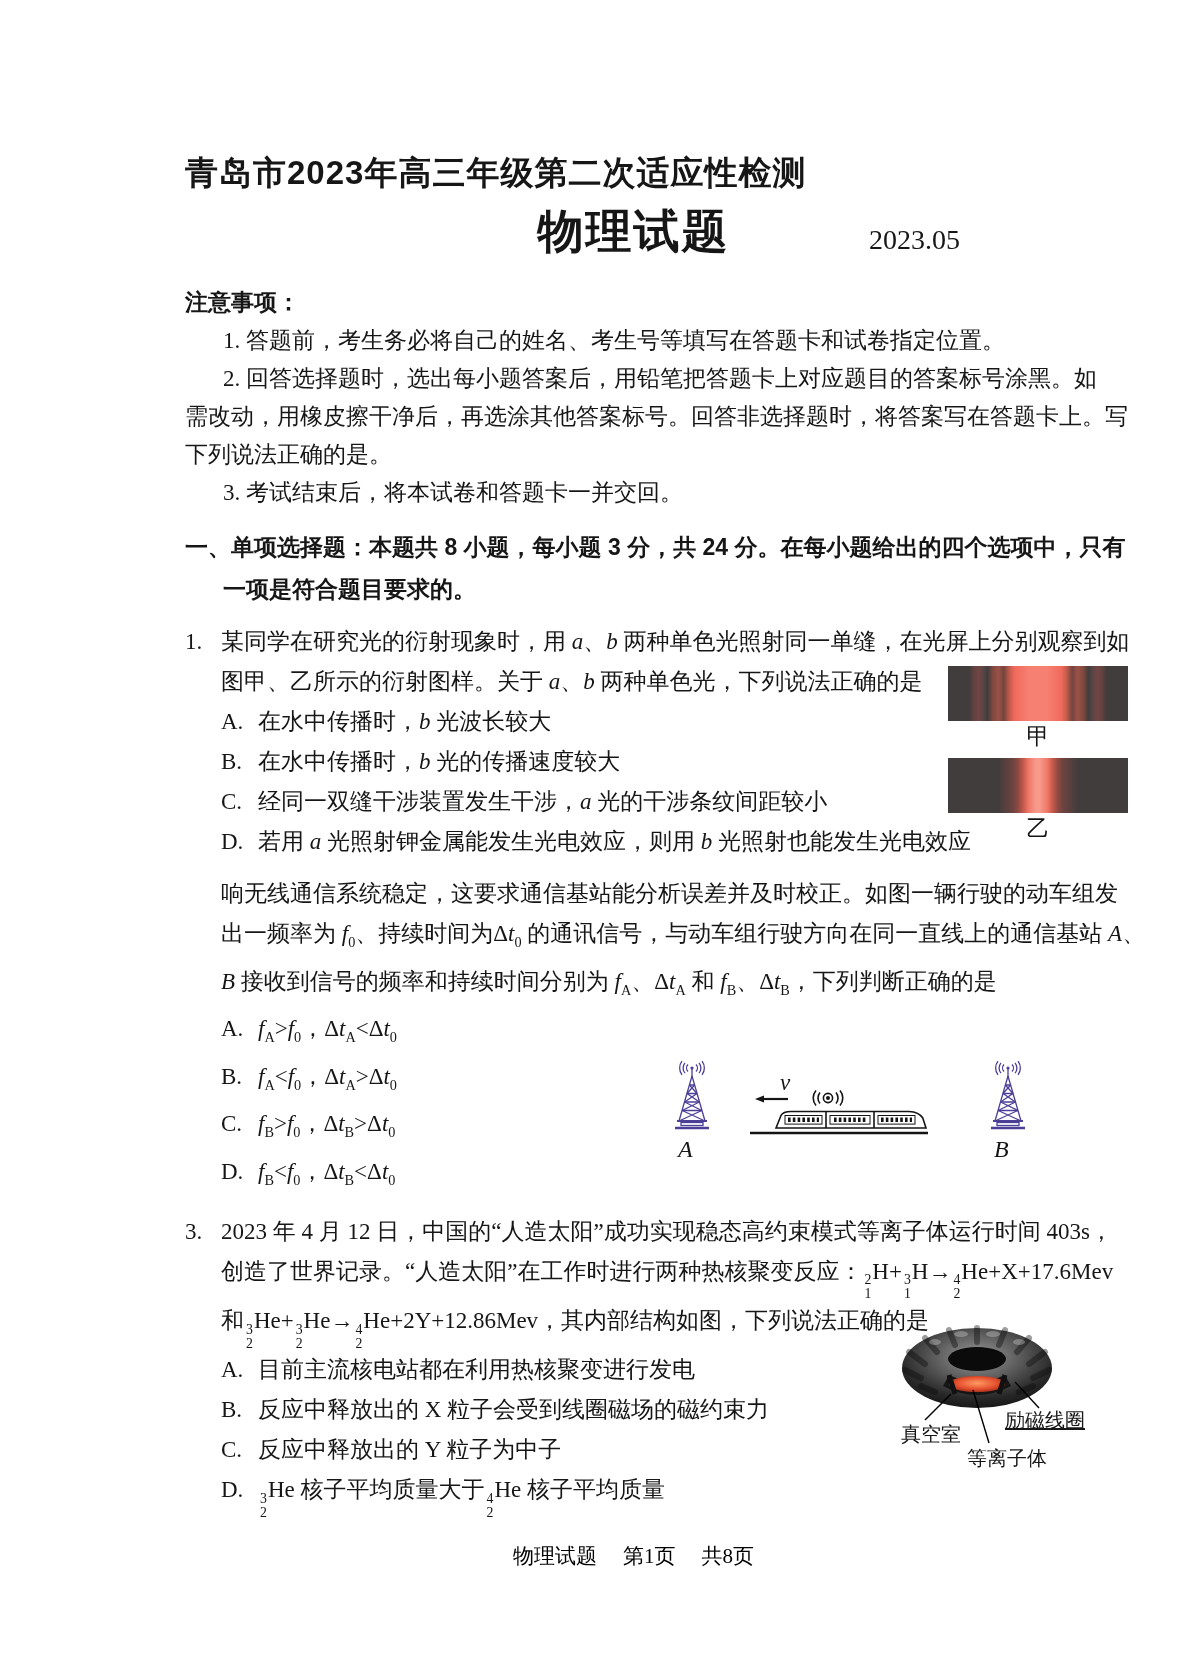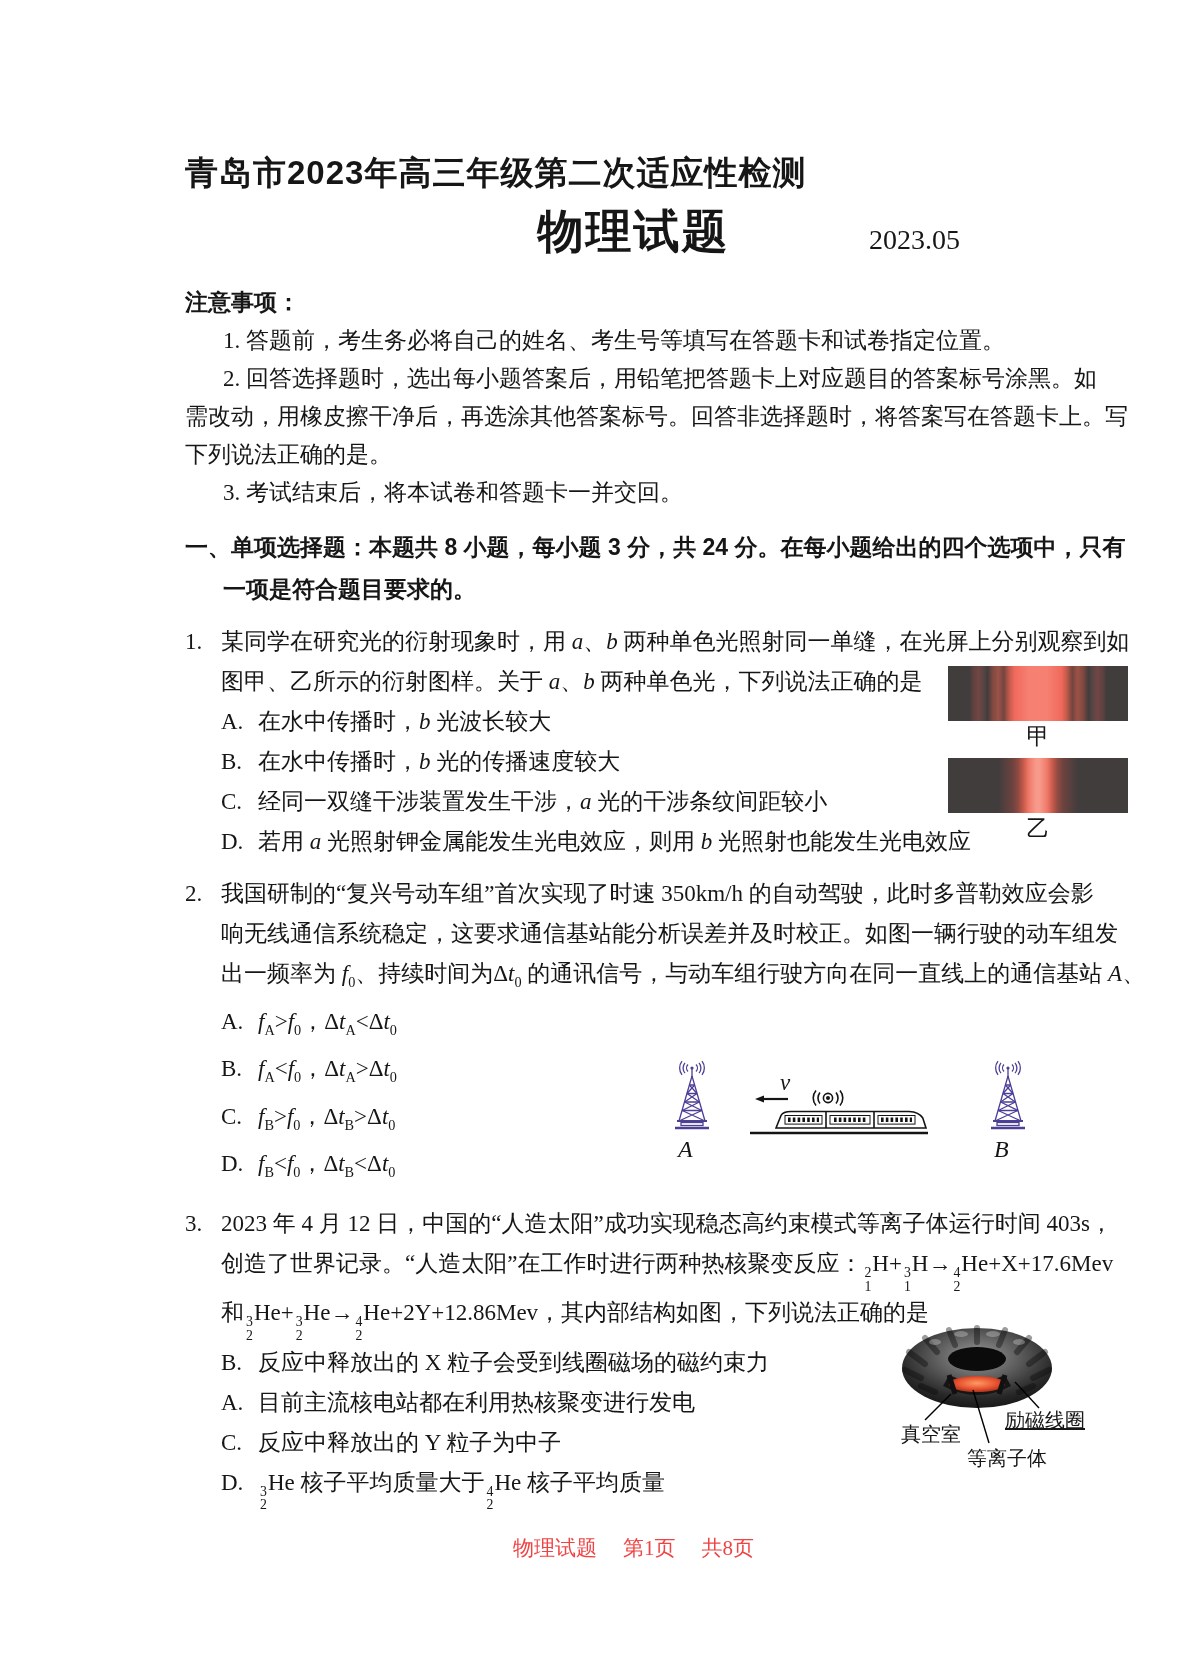--- a/index.html
+++ b/index.html
@@ -96,7 +96,6 @@
     </div>
 
     <div class="question">
-      <p class="line"><span class="qnum">2.</span><span>我国研制的“复兴号动车组”首次实现了时速 350km/h 的自动驾驶，此时多普勒效应会影</span></p>
       <p class="line cont">响无线通信系统稳定，这要求通信基站能分析误差并及时校正。如图一辆行驶的动车组发</p>
       <p class="line cont">出一频率为 <i>f</i><sub>0</sub>、持续时间为Δ<i>t</i><sub>0</sub> 的通讯信号，与动车组行驶方向在同一直线上的通信基站 <i>A</i>、</p>
       <div class="option"><span class="olabel">A.</span><span><i>f</i><sub>A</sub>&gt;<i>f</i><sub>0</sub>，Δ<i>t</i><sub>A</sub>&lt;Δ<i>t</i><sub>0</sub></span></div>

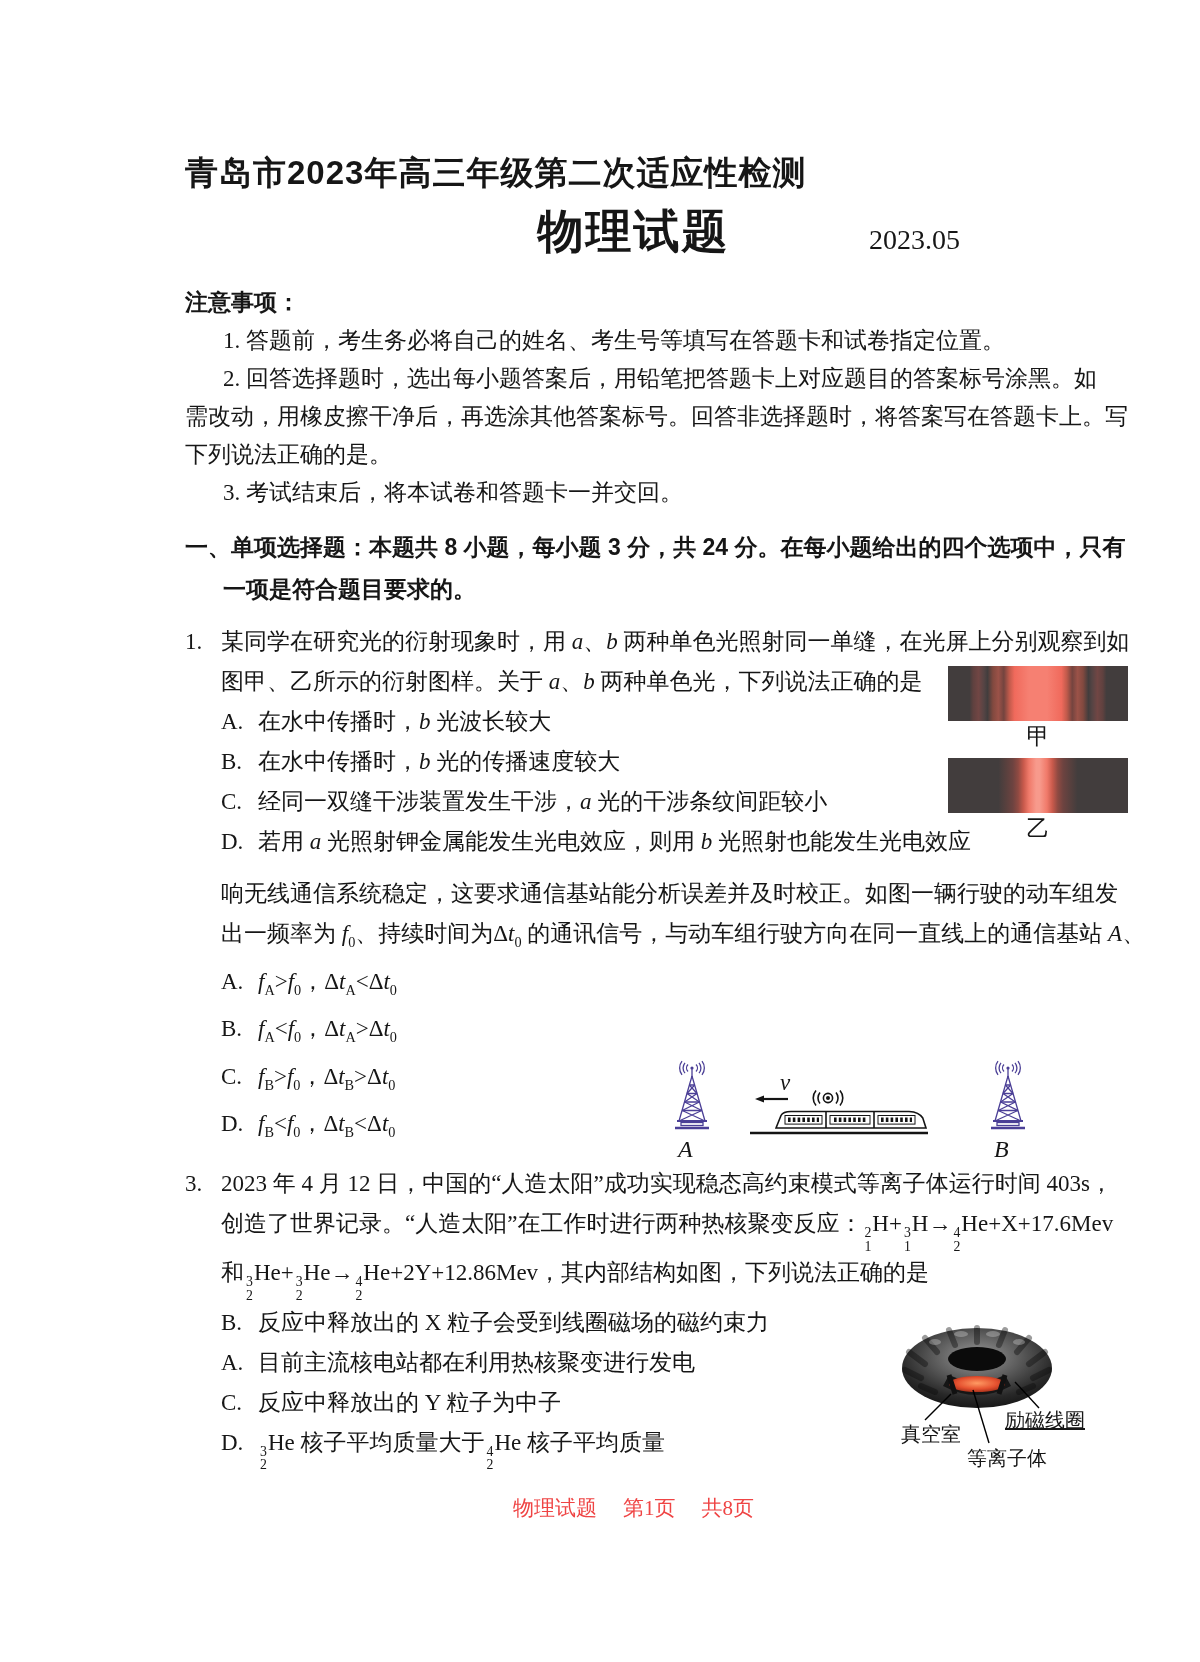--- a/index.html
+++ b/index.html
@@ -98,6 +98,7 @@
     <div class="question">
       <p class="line cont">响无线通信系统稳定，这要求通信基站能分析误差并及时校正。如图一辆行驶的动车组发</p>
       <p class="line cont">出一频率为 <i>f</i><sub>0</sub>、持续时间为Δ<i>t</i><sub>0</sub> 的通讯信号，与动车组行驶方向在同一直线上的通信基站 <i>A</i>、</p>
+      <p class="line cont"><i>B</i> 接收到信号的频率和持续时间分别为 <i>f</i><sub>A</sub>、Δ<i>t</i><sub>A</sub> 和 <i>f</i><sub>B</sub>、Δ<i>t</i><sub>B</sub>，下列判断正确的是</p>
       <div class="option"><span class="olabel">A.</span><span><i>f</i><sub>A</sub>&gt;<i>f</i><sub>0</sub>，Δ<i>t</i><sub>A</sub>&lt;Δ<i>t</i><sub>0</sub></span></div>
       <div class="option"><span class="olabel">B.</span><span><i>f</i><sub>A</sub>&lt;<i>f</i><sub>0</sub>，Δ<i>t</i><sub>A</sub>&gt;Δ<i>t</i><sub>0</sub></span></div>
       <div class="option"><span class="olabel">C.</span><span><i>f</i><sub>B</sub>&gt;<i>f</i><sub>0</sub>，Δ<i>t</i><sub>B</sub>&gt;Δ<i>t</i><sub>0</sub></span></div>

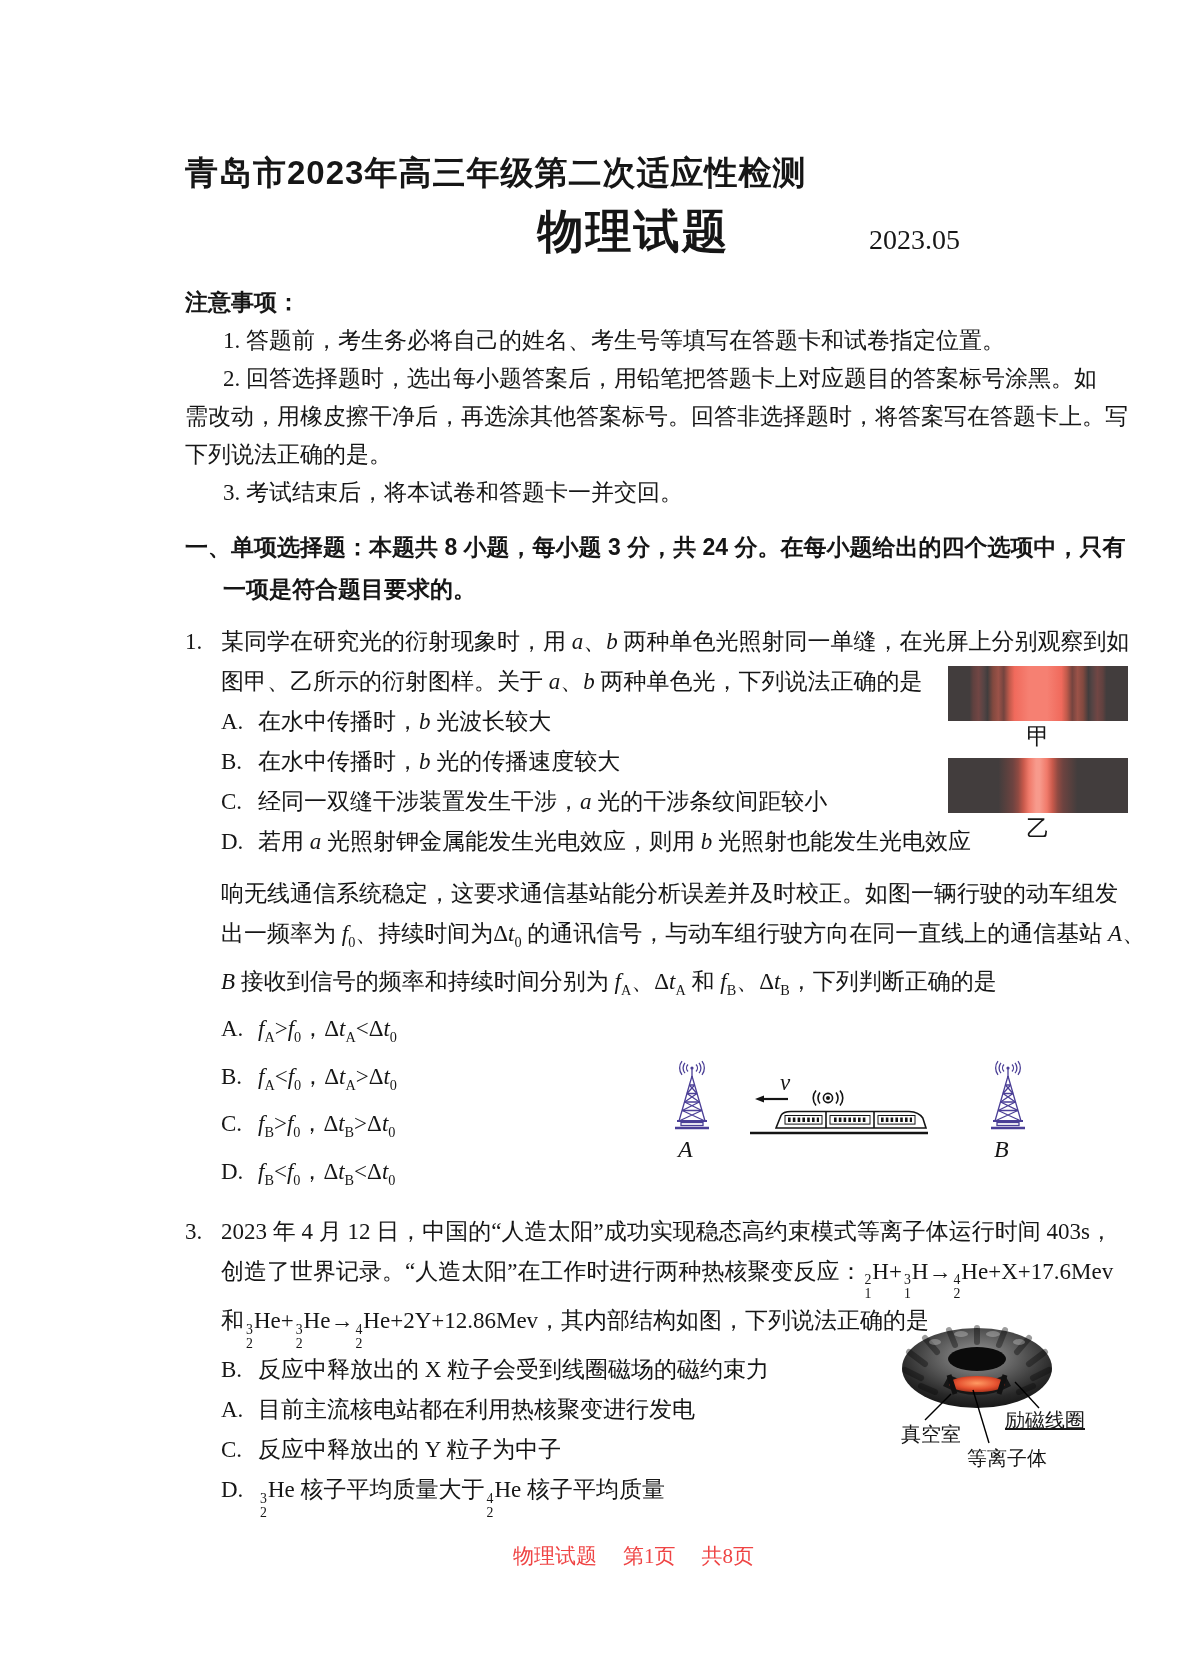--- a/index.html
+++ b/index.html
@@ -127,8 +127,8 @@
             <span>4</span>
             <span>2</span>
           </span>He+2Y+12.86Mev，其内部结构如图，下列说法正确的是</p>
+      <div class="option"><span class="olabel">A.</span><span>目前主流核电站都在利用热核聚变进行发电</span></div>
       <div class="option"><span class="olabel">B.</span><span>反应中释放出的 X 粒子会受到线圈磁场的磁约束力</span></div>
-      <div class="option"><span class="olabel">A.</span><span>目前主流核电站都在利用热核聚变进行发电</span></div>
       <div class="option"><span class="olabel">C.</span><span>反应中释放出的 Y 粒子为中子</span></div>
       <div class="option"><span class="olabel">D.</span><span><span class="nuc">
               <span>3</span>

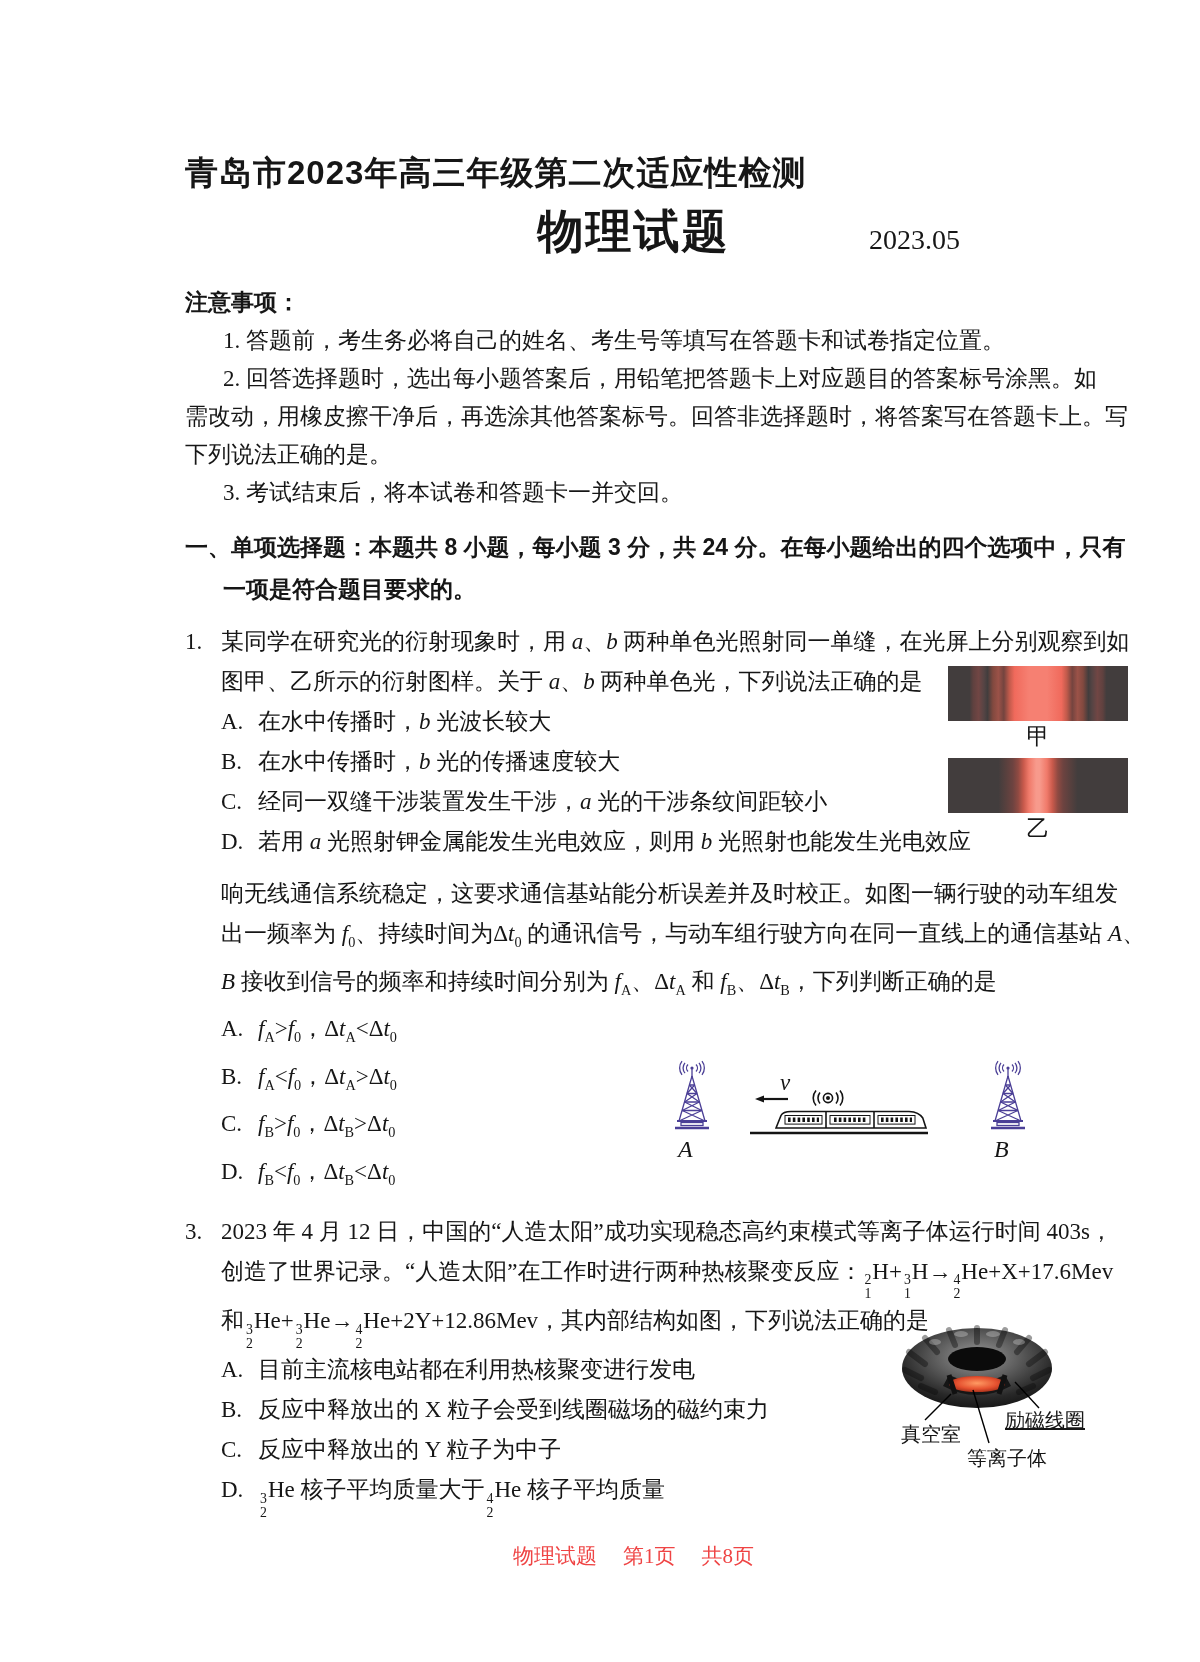--- a/index.html
+++ b/index.html
@@ -30,7 +30,7 @@
   sub{font-size:0.62em;}
   .nuc{display:inline-flex;flex-direction:column;text-align:center;font-size:0.60em;
        line-height:1;vertical-align:-0.42em;margin:0 1px 0 2px;}
-  .footer{margin:22px 0 0;text-align:center;font-size:21px;color:#ef4444;}
+  .footer{margin:22px 0 0;text-align:center;font-size:21px;color:#000000;}
   .footer span{margin:0 13px;}
   .fig{position:absolute;}
   

